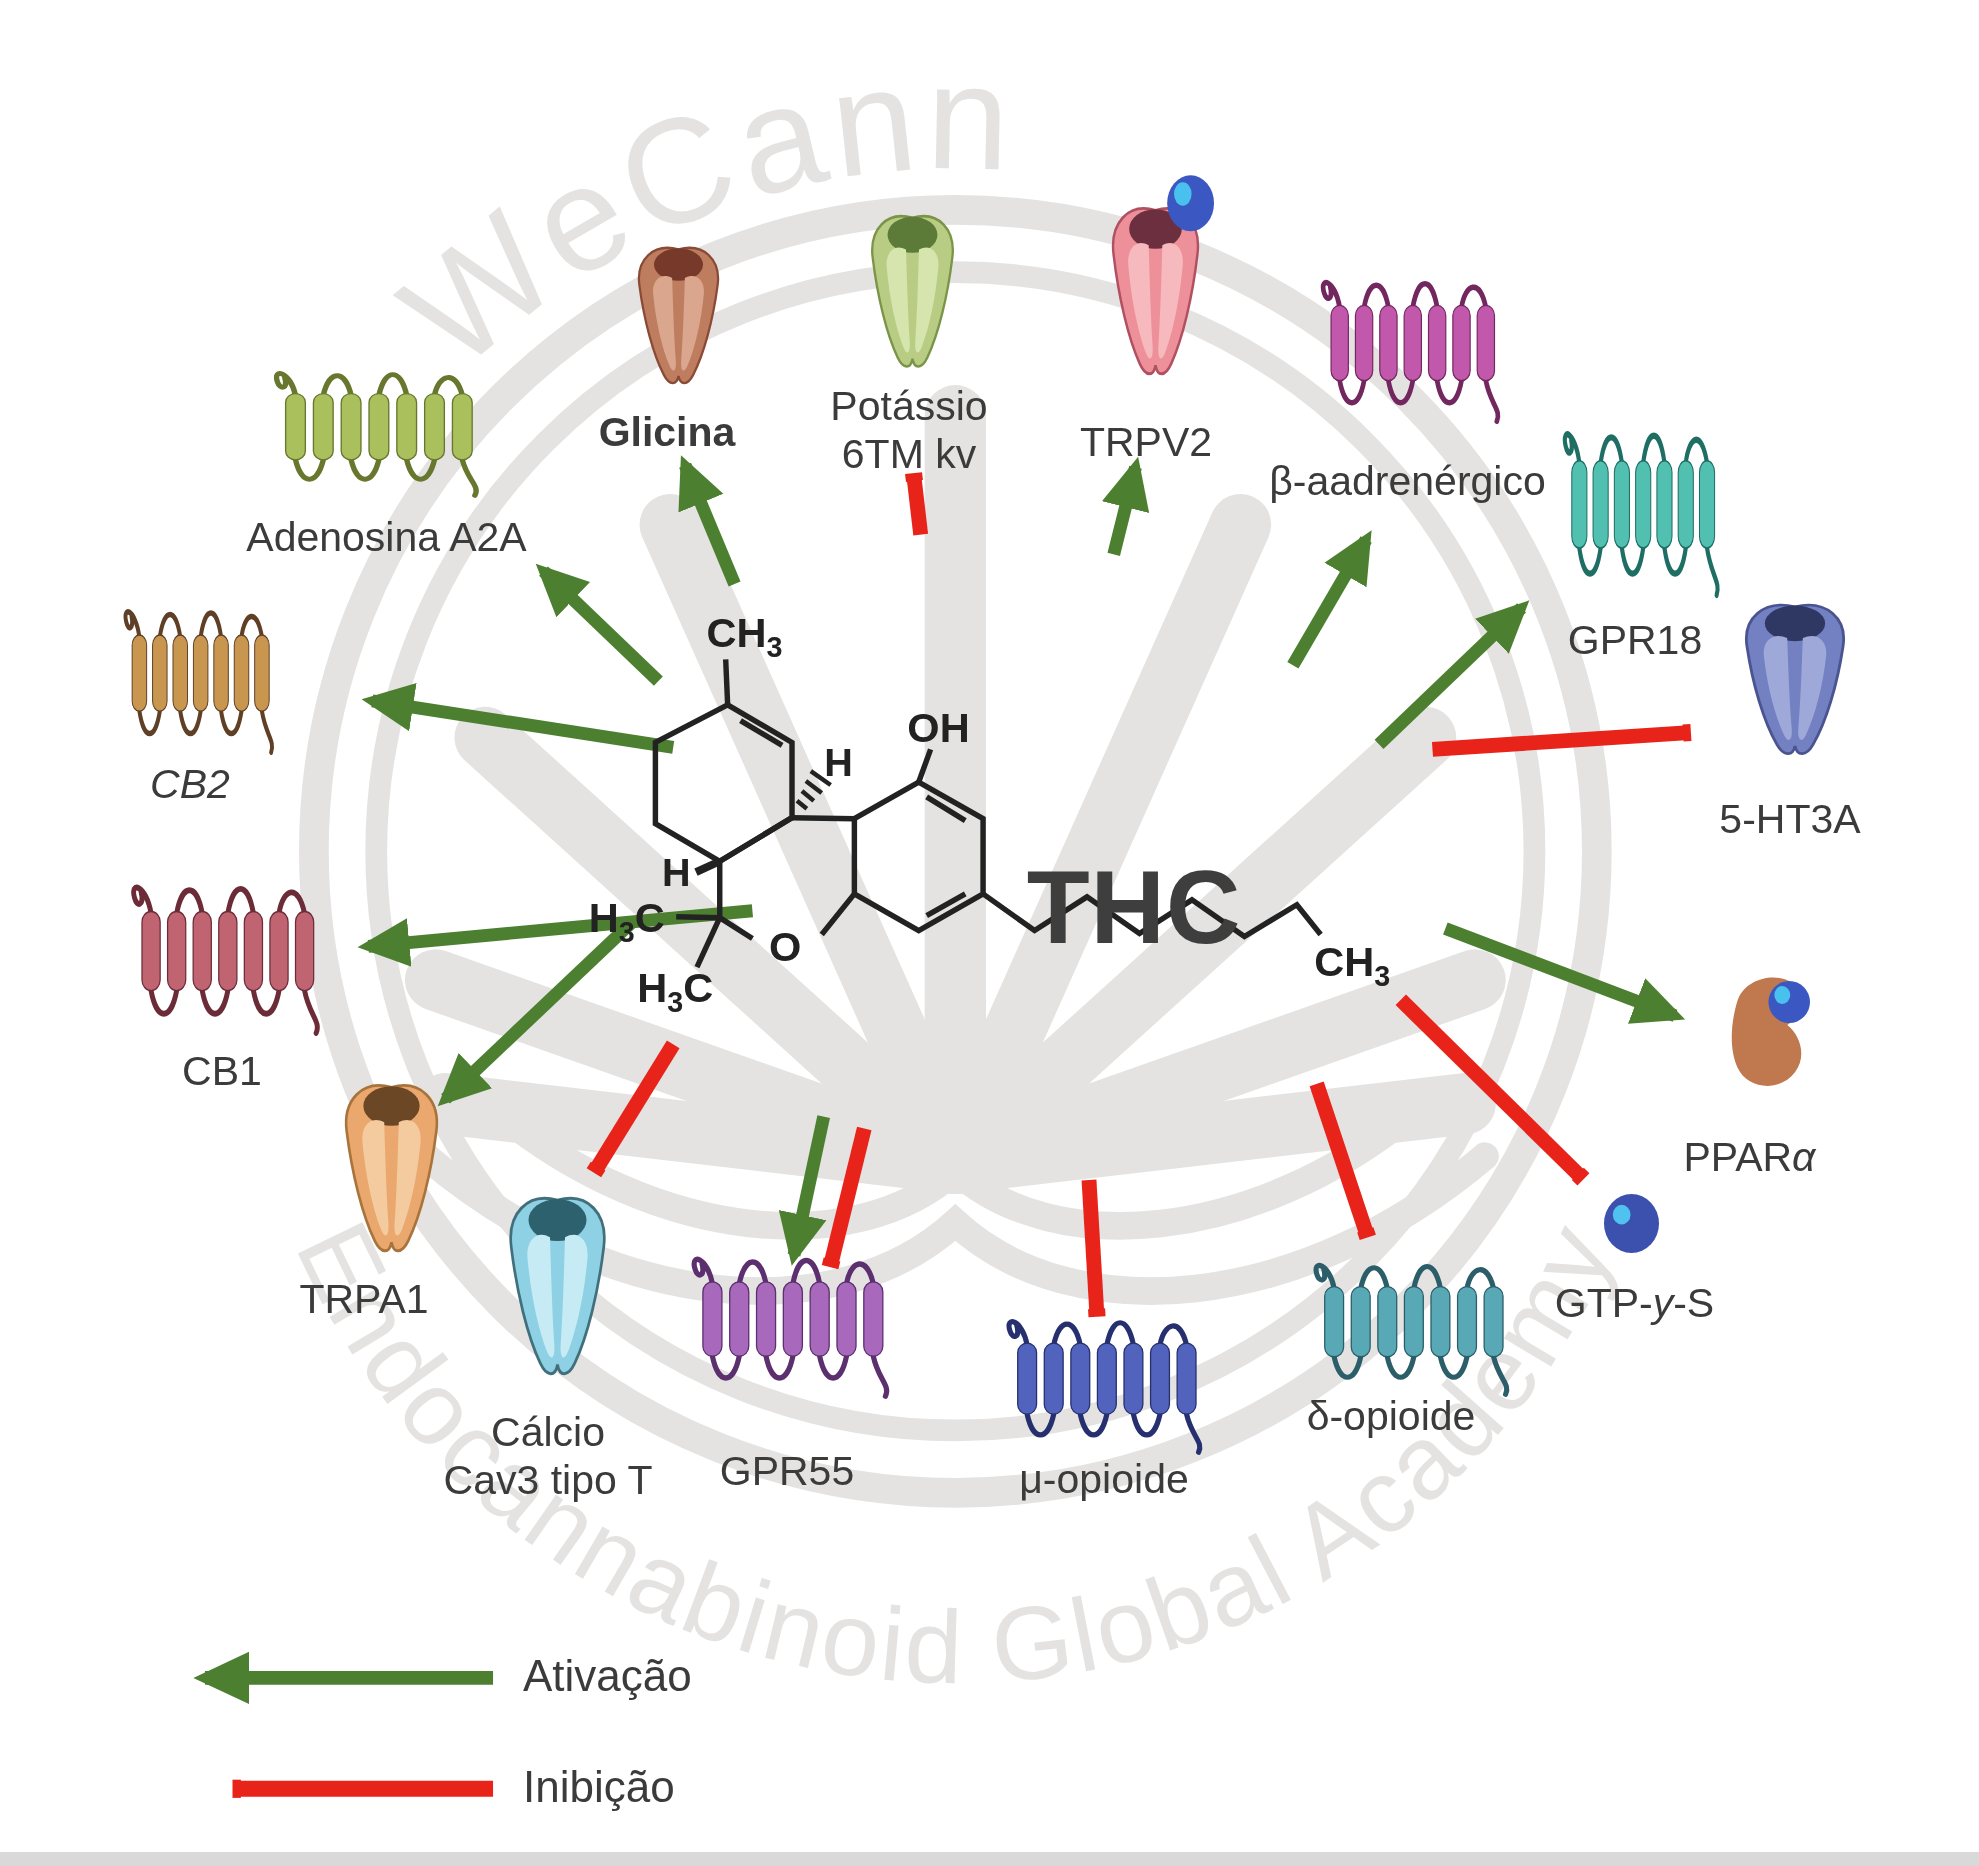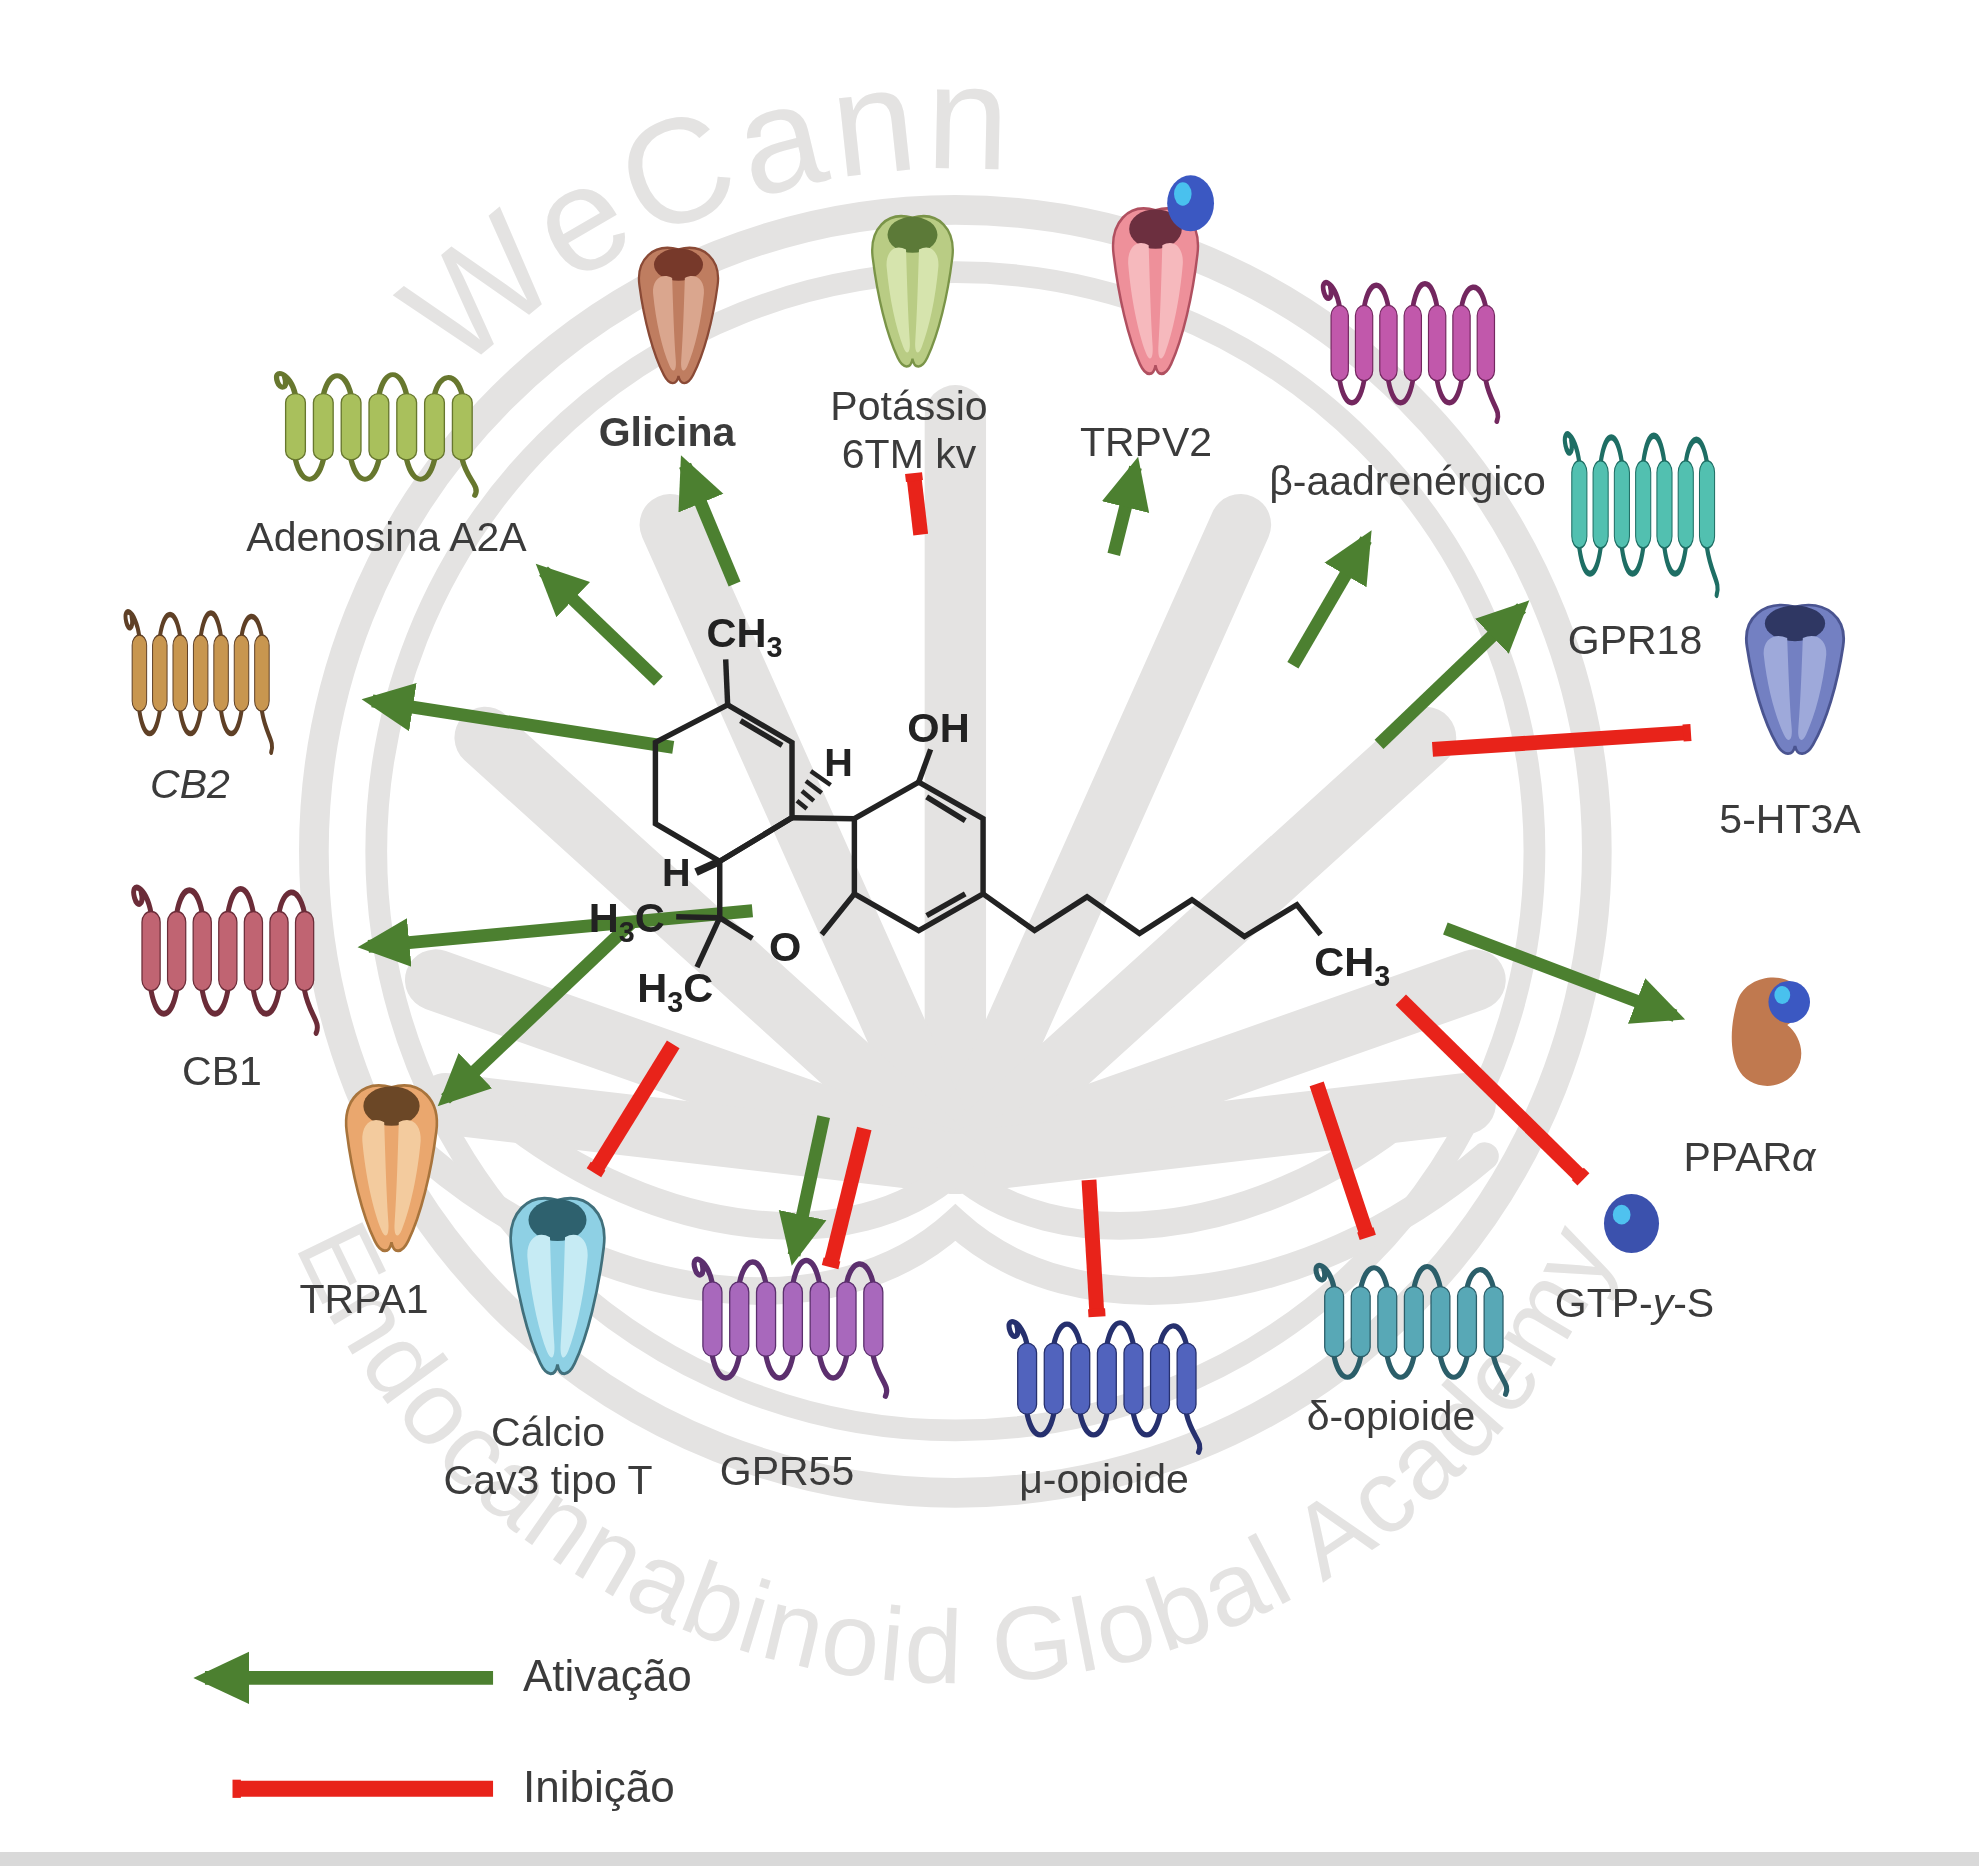--- a/index.html
+++ b/index.html
@@ -131,6 +131,7 @@
     </g>
   </svg>
 
+  <div id="thc-title">THC</div>
 
   <div class="receptor">
     <svg class="ricon" style="position:absolute;left:265px;top:358px;width:226px;height:139px;" viewBox="0 0 252 172" preserveAspectRatio="none">

